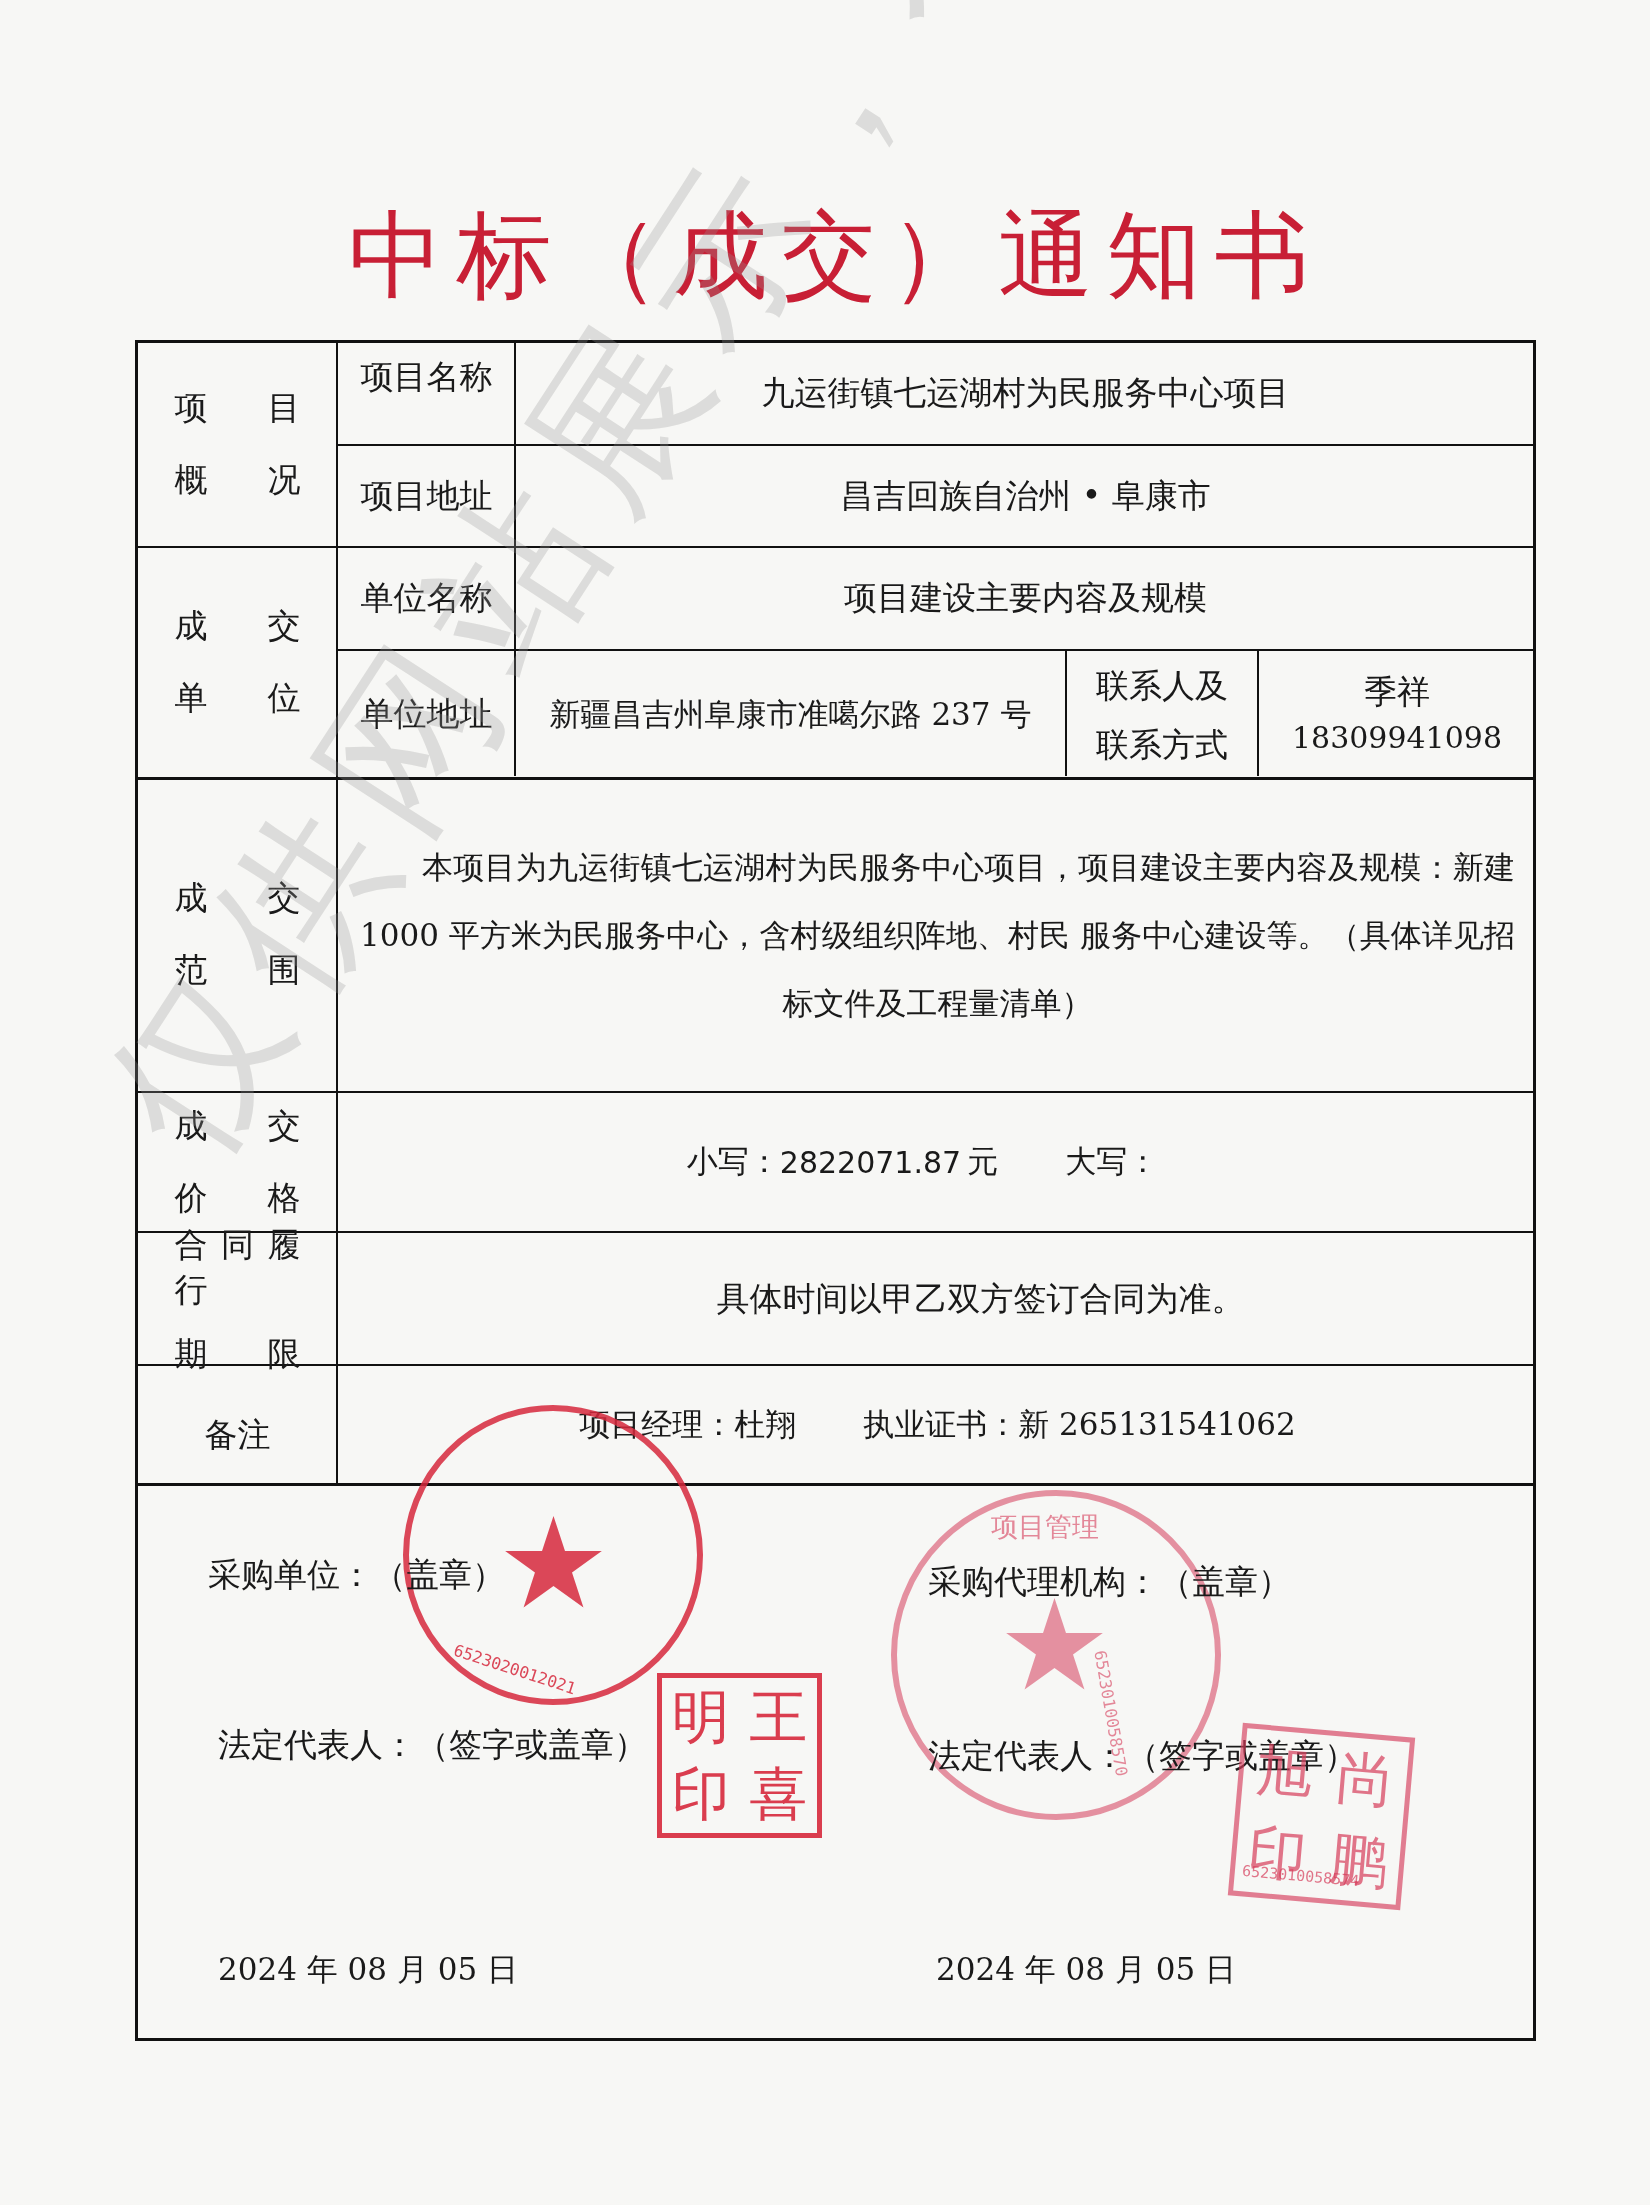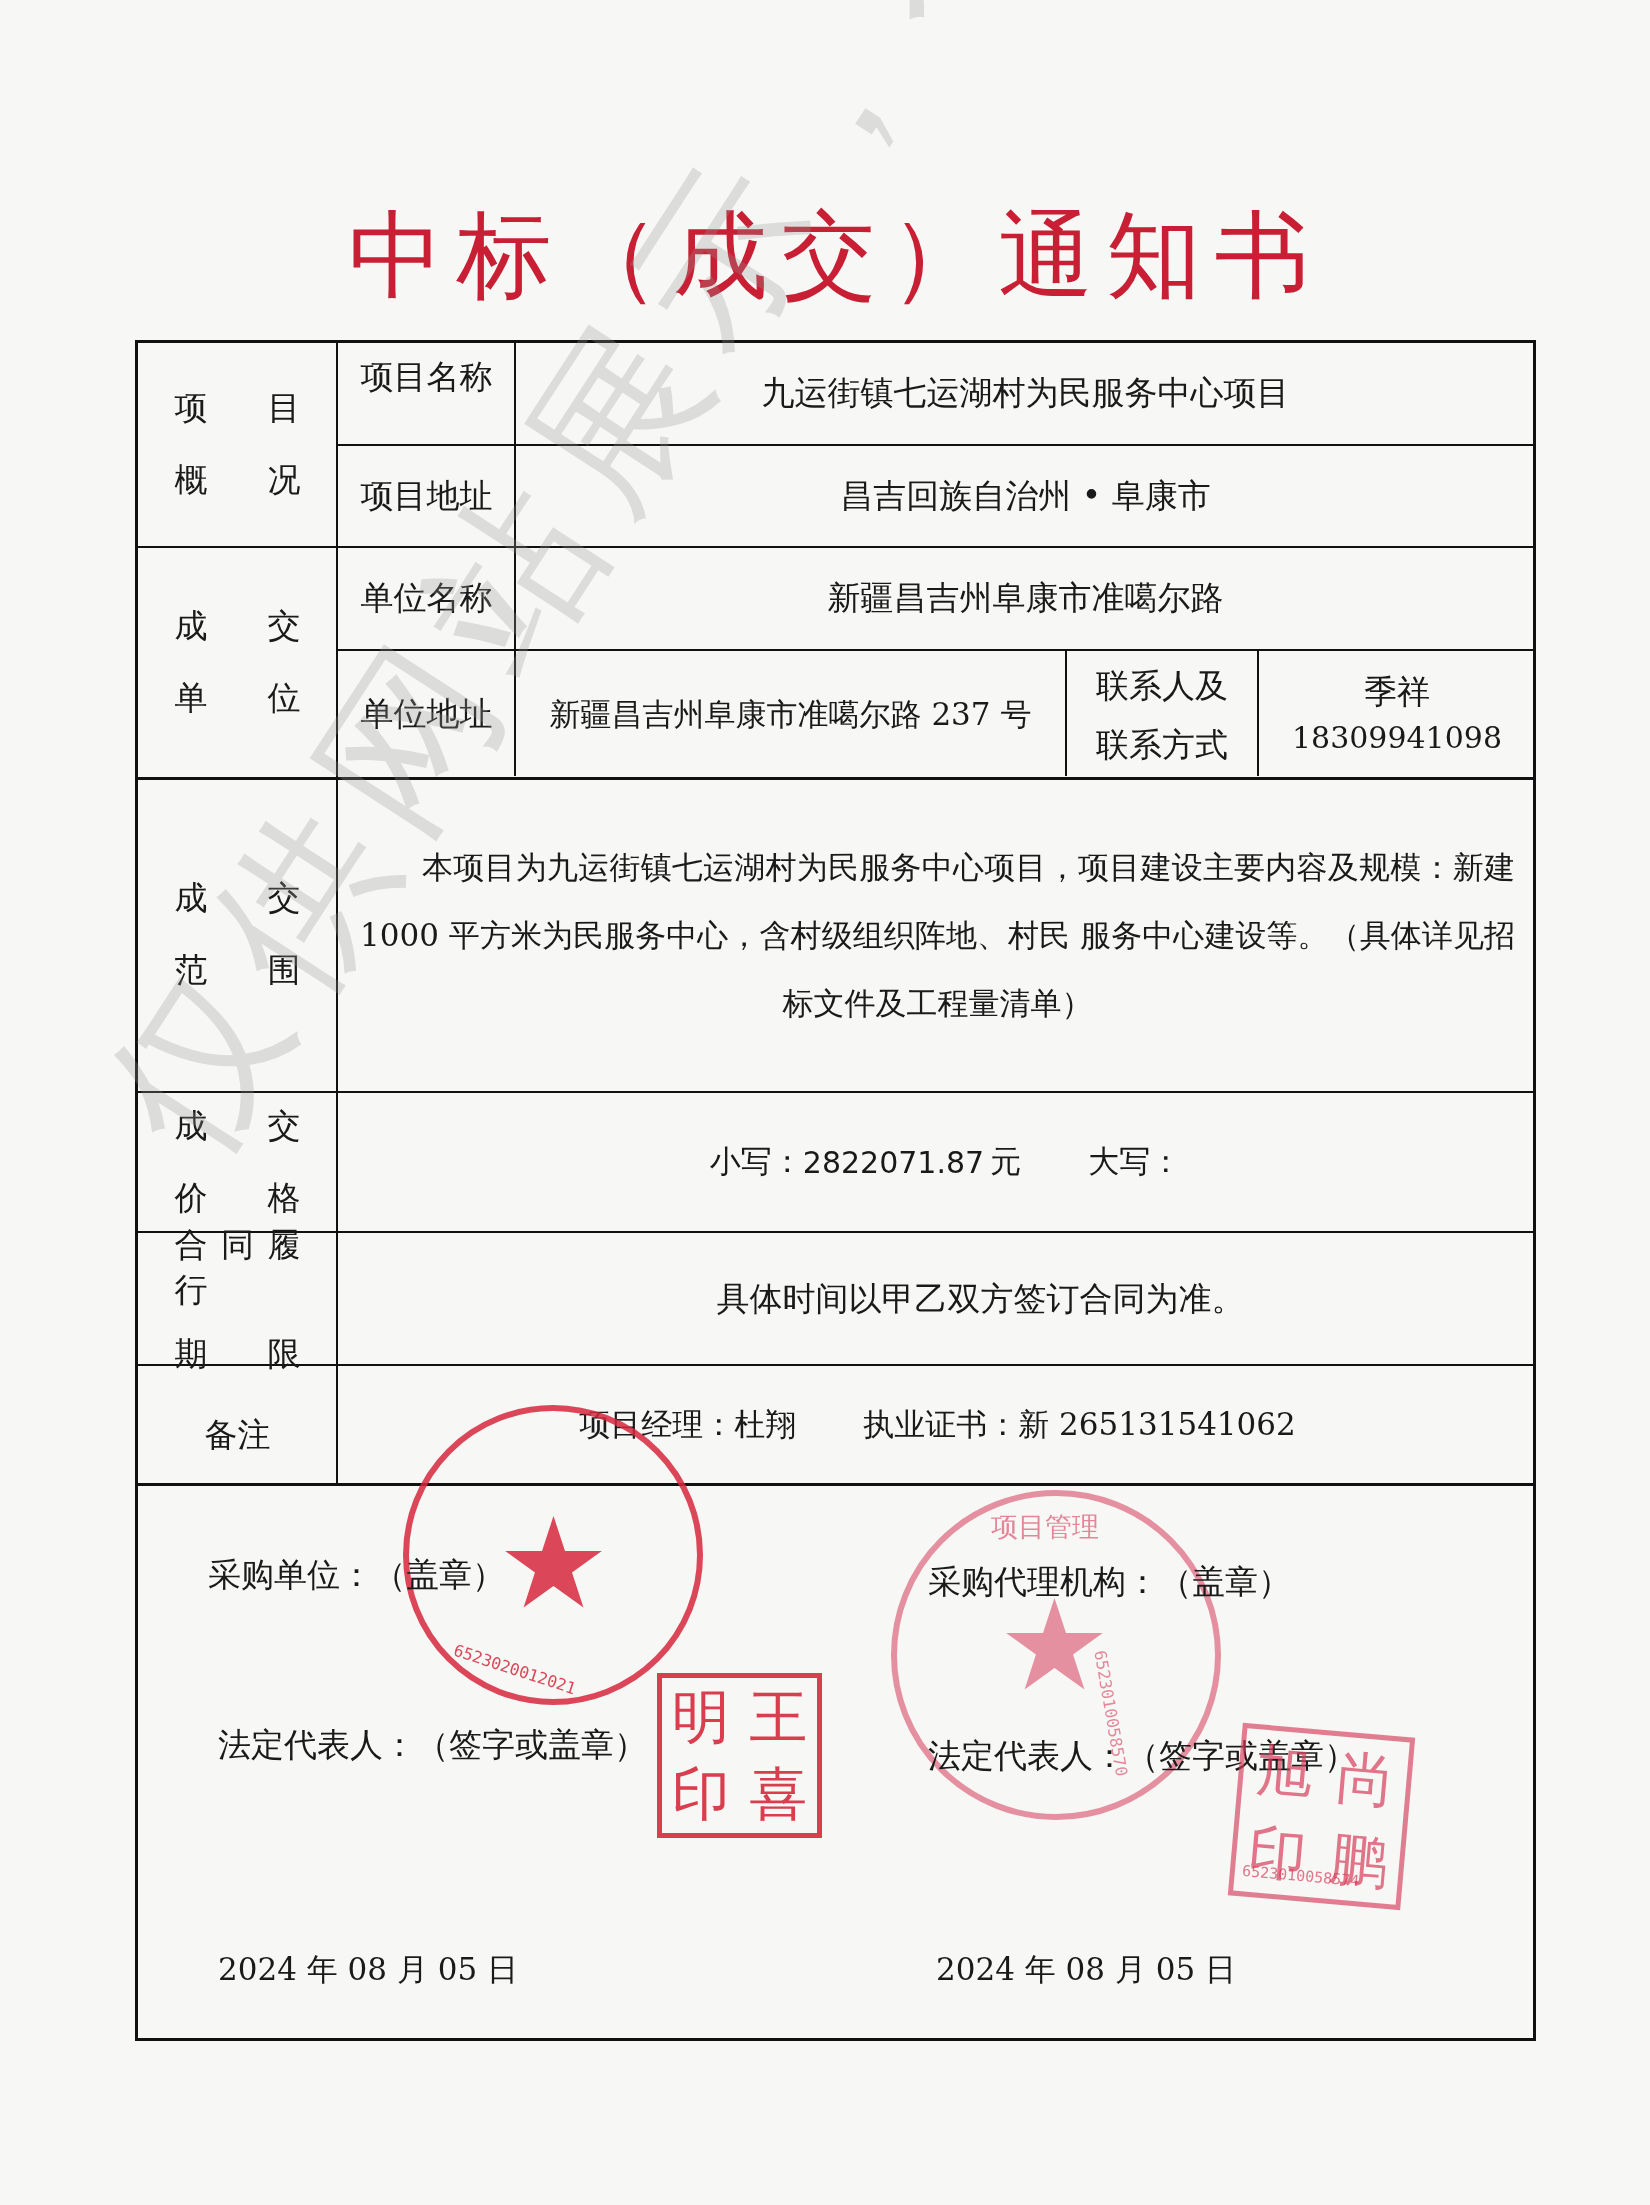--- a/index.html
+++ b/index.html
@@ -78,7 +78,7 @@
   </div>
 </div>
 <div class="cell" style="left:339px;top:548px;width:175px;height:101px;">单位名称</div>
-<div class="cell" style="left:516px;top:548px;width:1019px;height:101px;">新疆昌吉州阜康市准噶尔路</div>
+<div class="cell" style="left:516px;top:548px;width:1019px;height:101px;">项目建设主要内容及规模</div>
 <div class="cell" style="left:339px;top:652px;width:175px;height:125px;">单位地址</div>
 <div class="cell" style="left:516px;top:652px;width:549px;height:125px;font-size:31px;">新疆昌吉州阜康市准噶尔路 237 号</div>
 <div class="cell" style="left:1067px;top:652px;width:190px;height:125px;flex-direction:column;line-height:59px;">

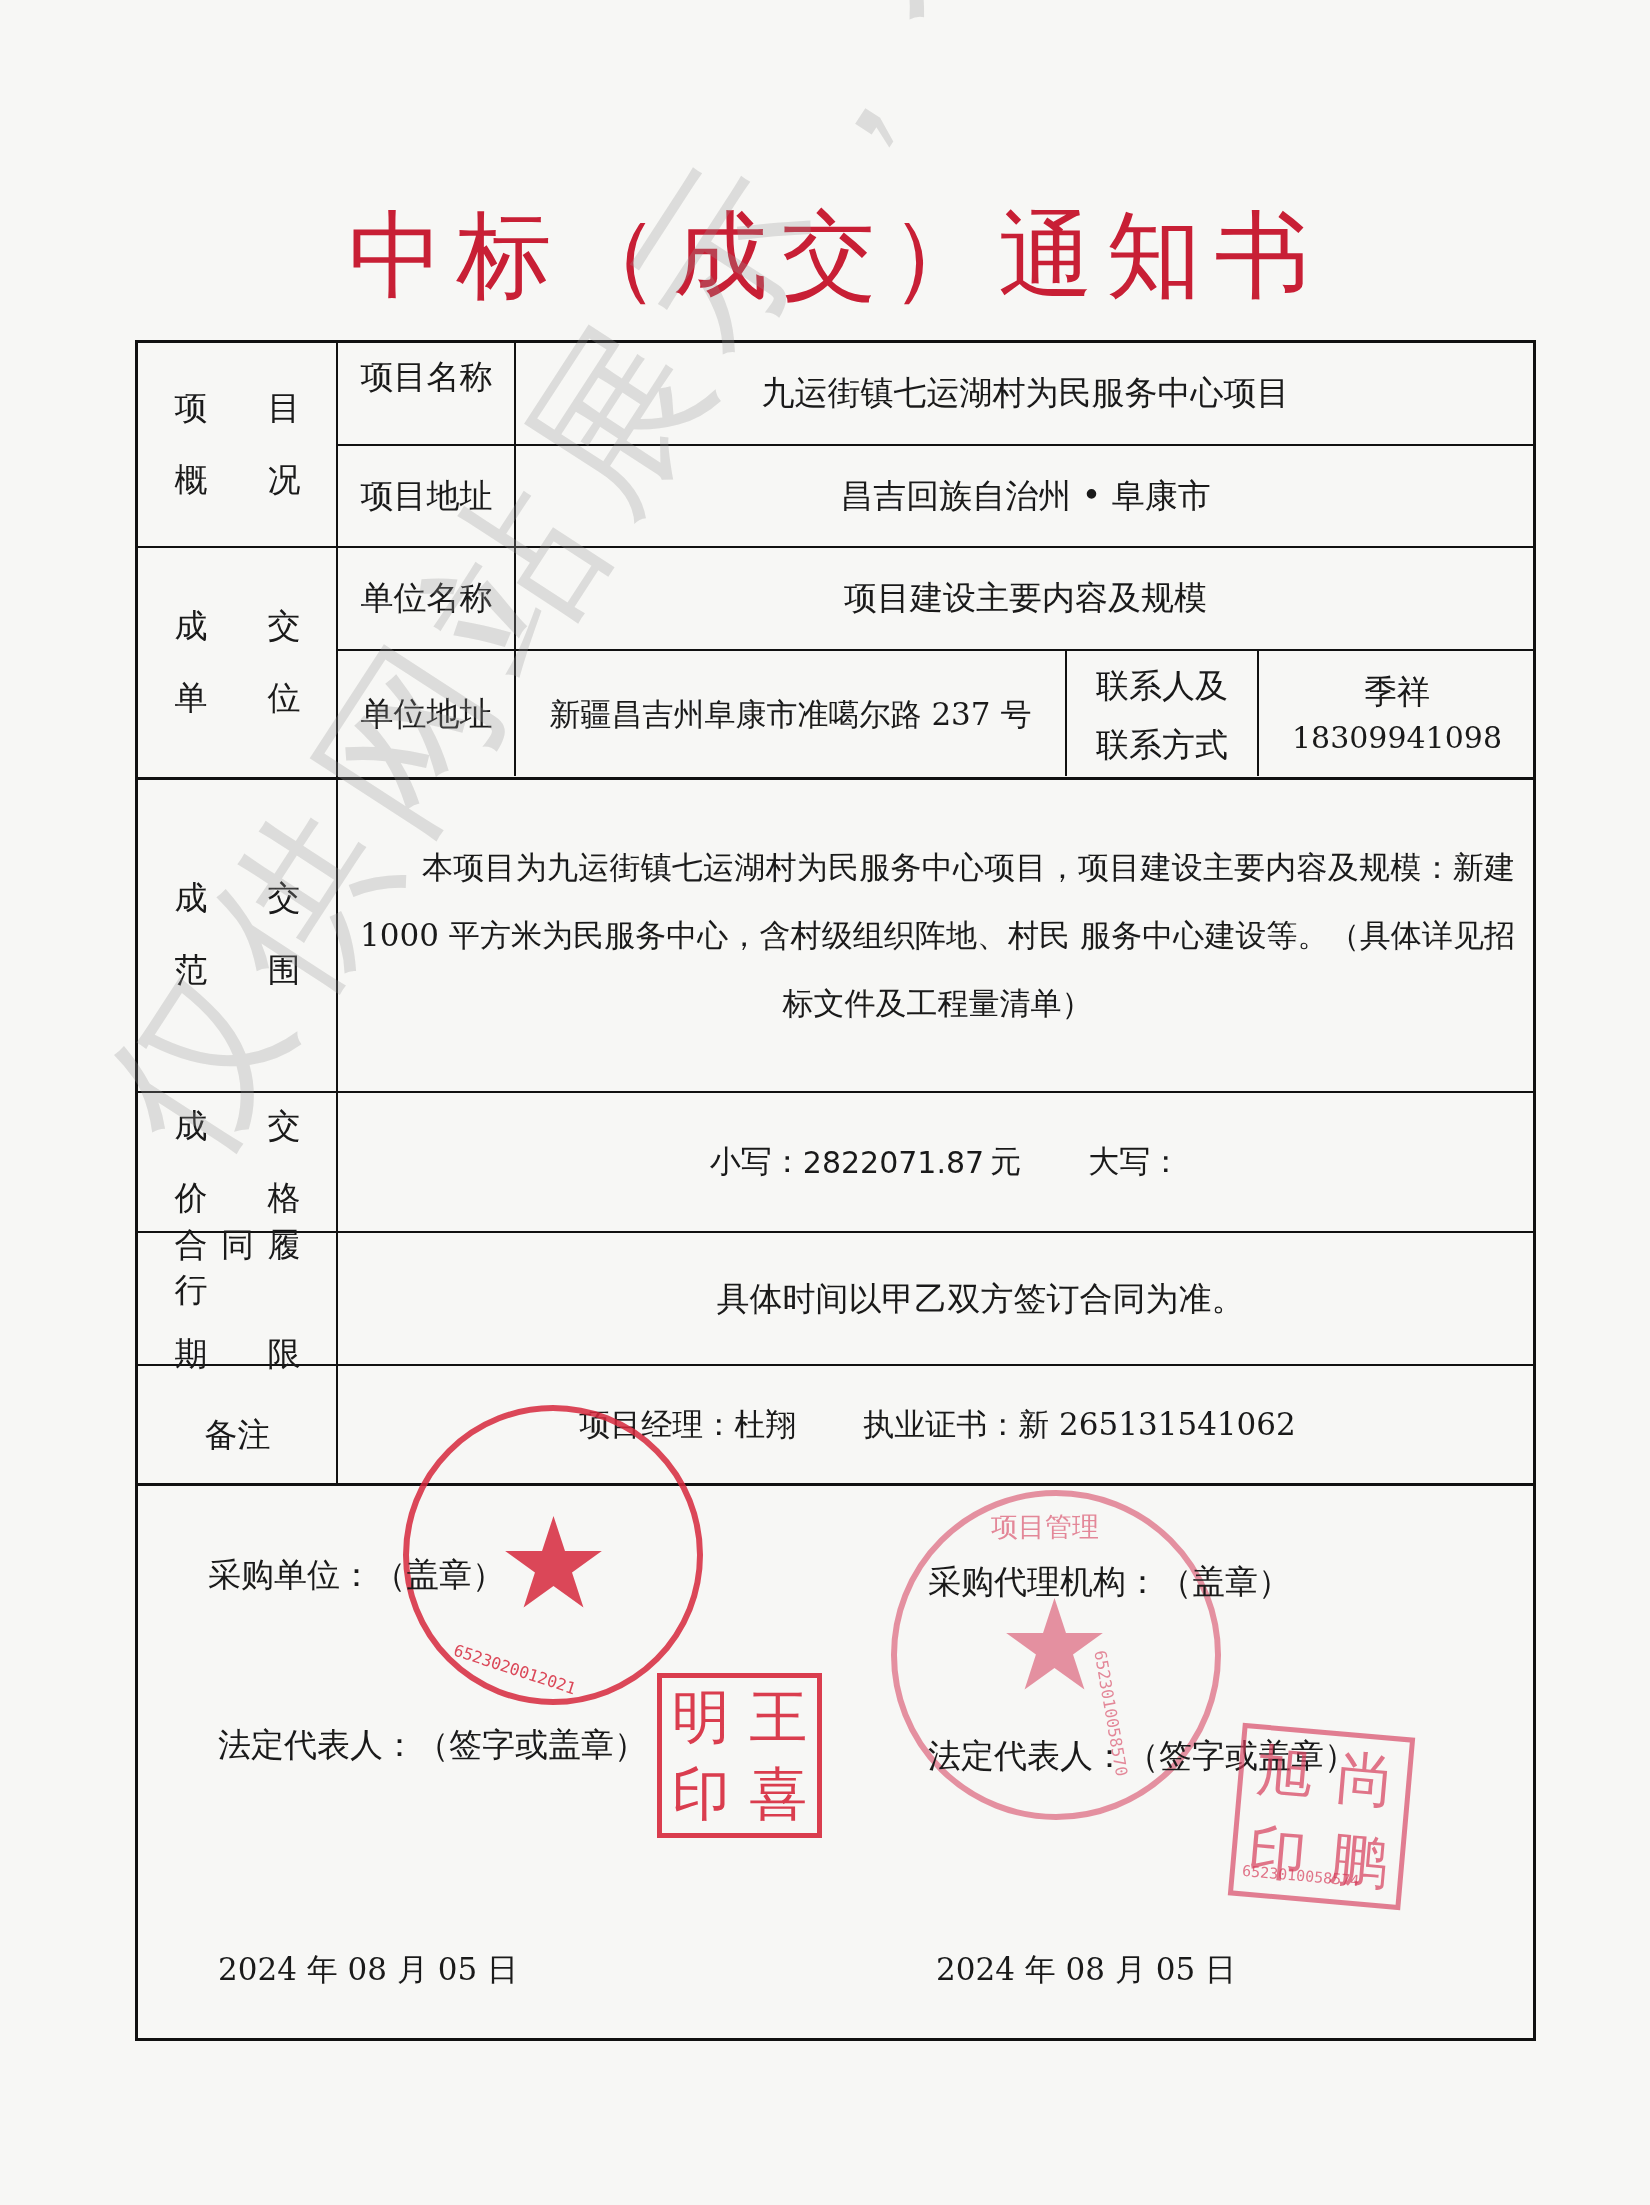--- a/index.html
+++ b/index.html
@@ -110,7 +110,7 @@
     <span>格</span>
   </div>
 </div>
-<div class="cell" style="left:347px;top:1093px;width:1197px;height:138px;font-size:31px;border-radius:22px;">
+<div class="cell" style="left:324px;top:1093px;width:1197px;height:138px;font-size:31px;border-radius:22px;">
   <span>小写：</span>
   <span style="font-family:'DejaVu Sans',sans-serif;font-size:30px;">2822071.87</span>
   <span style="margin-left:6px;margin-right:67px;">元</span>

